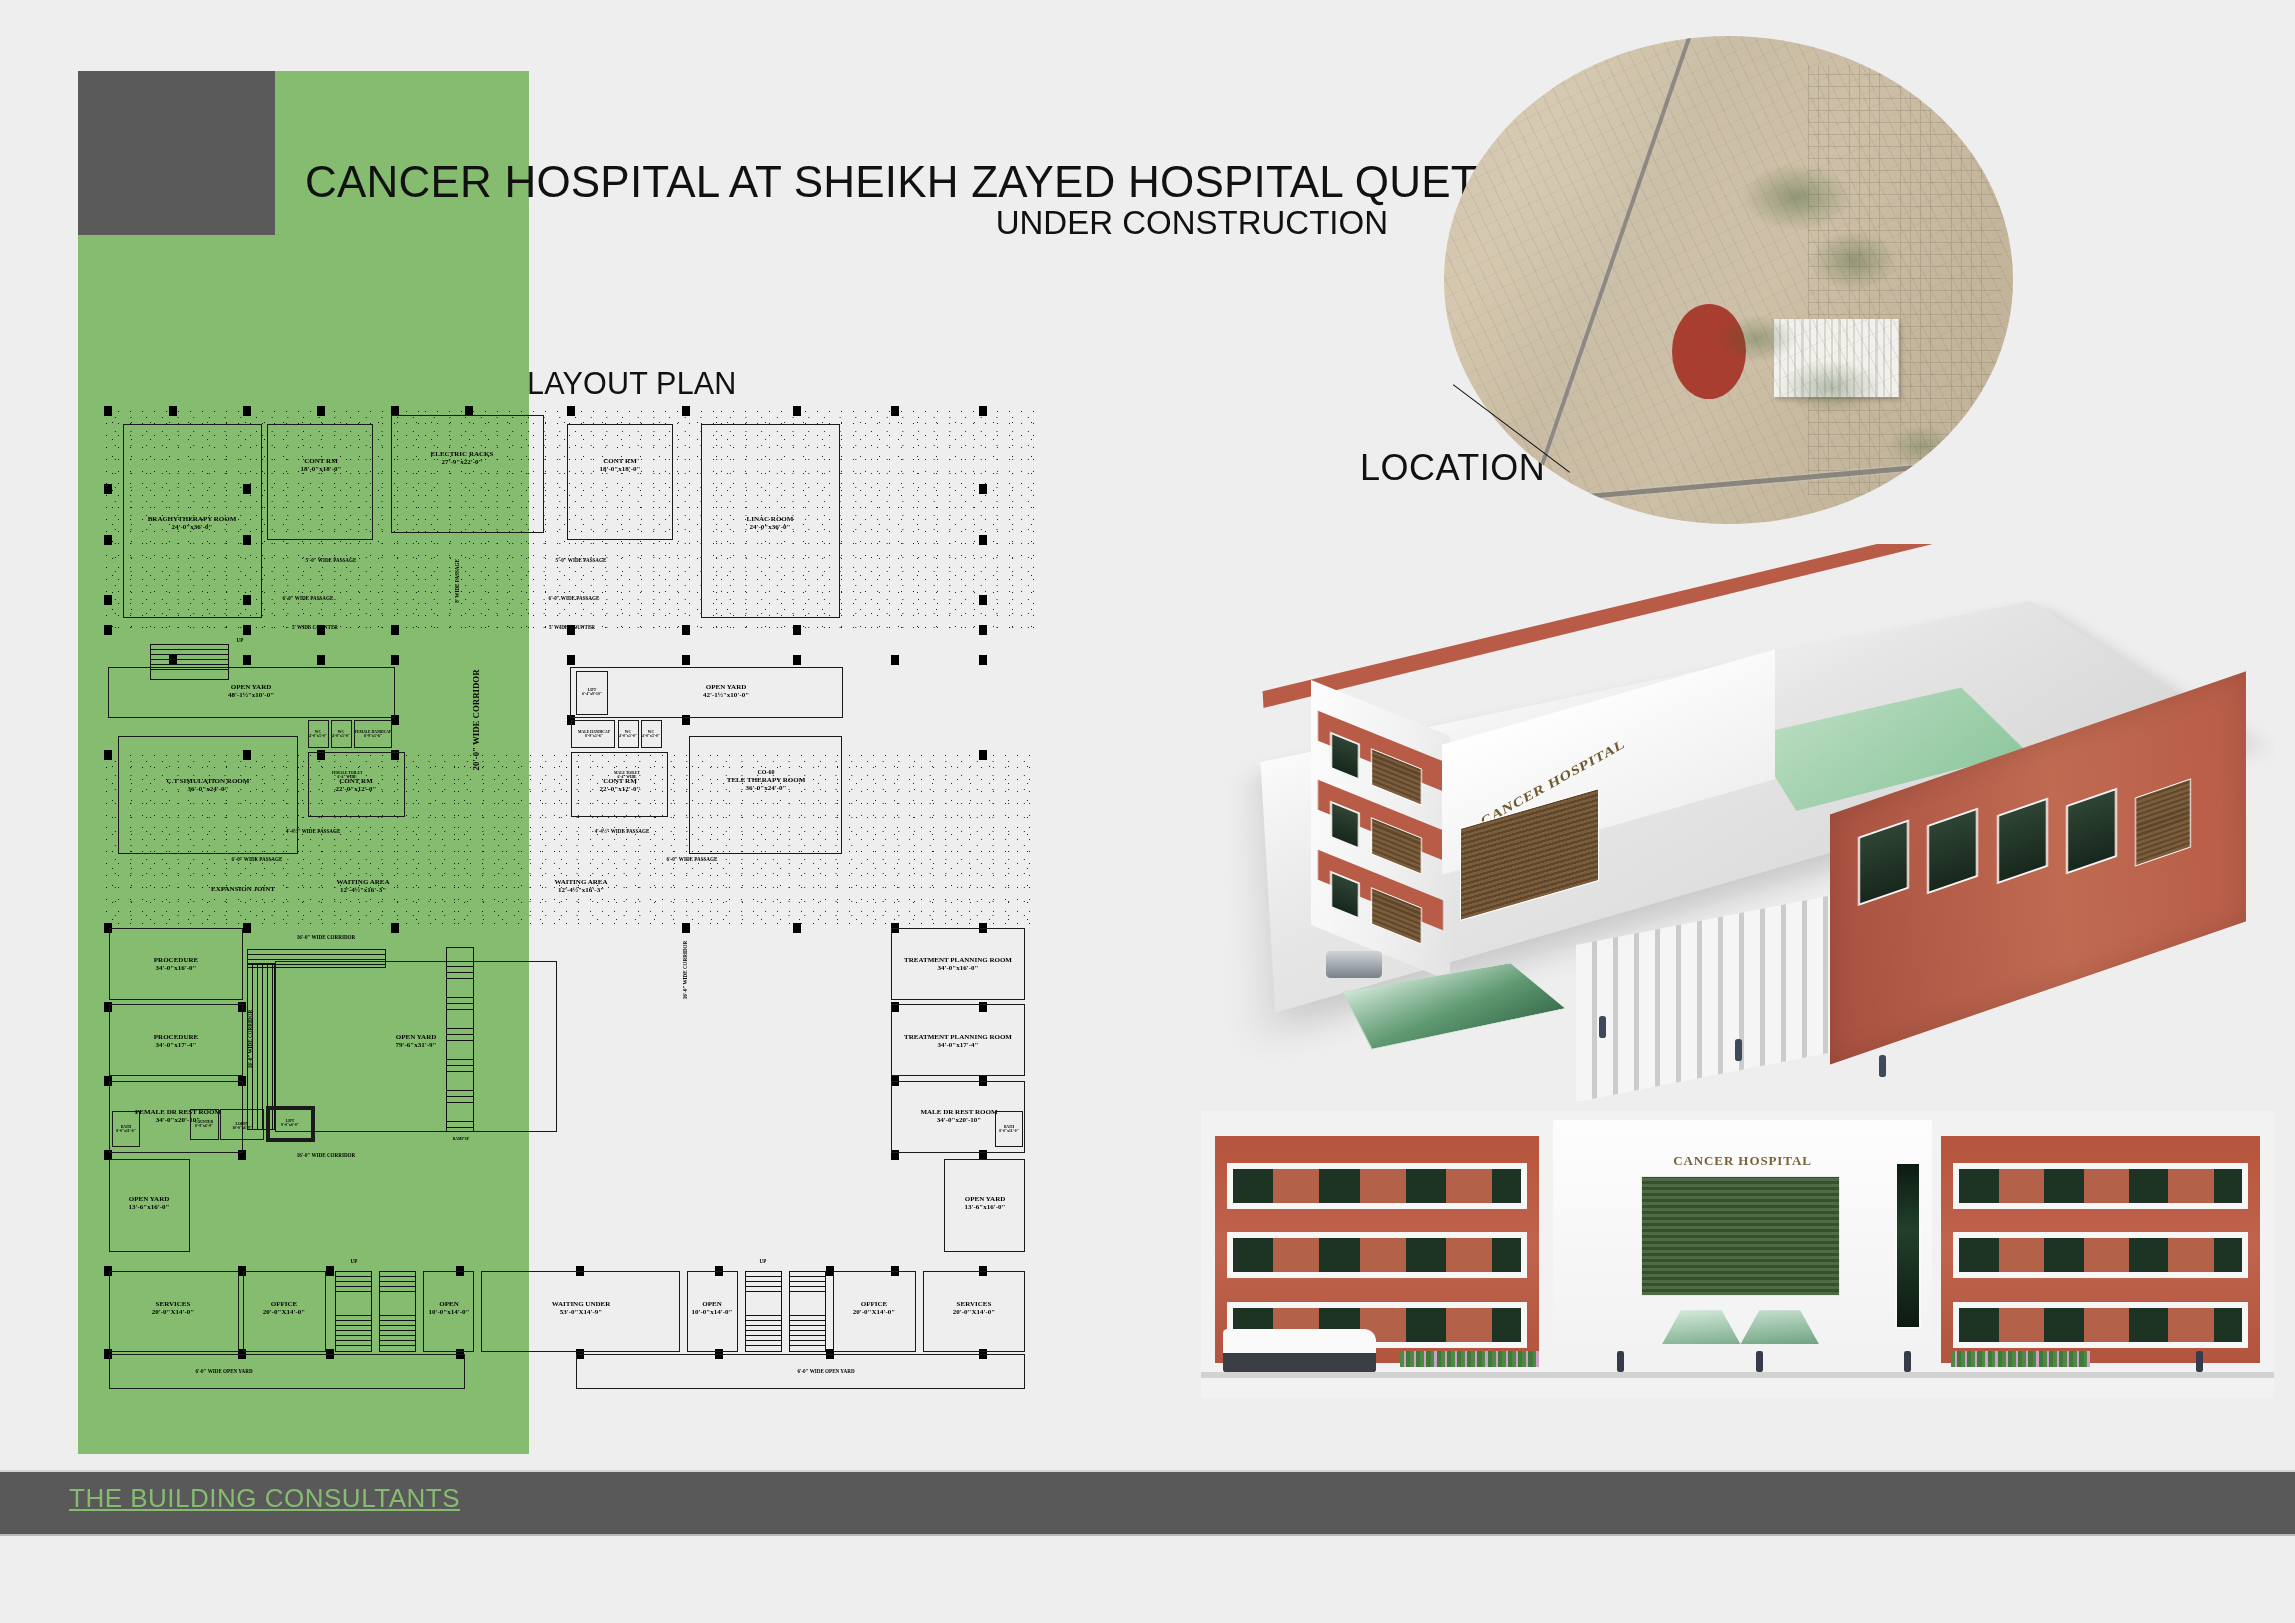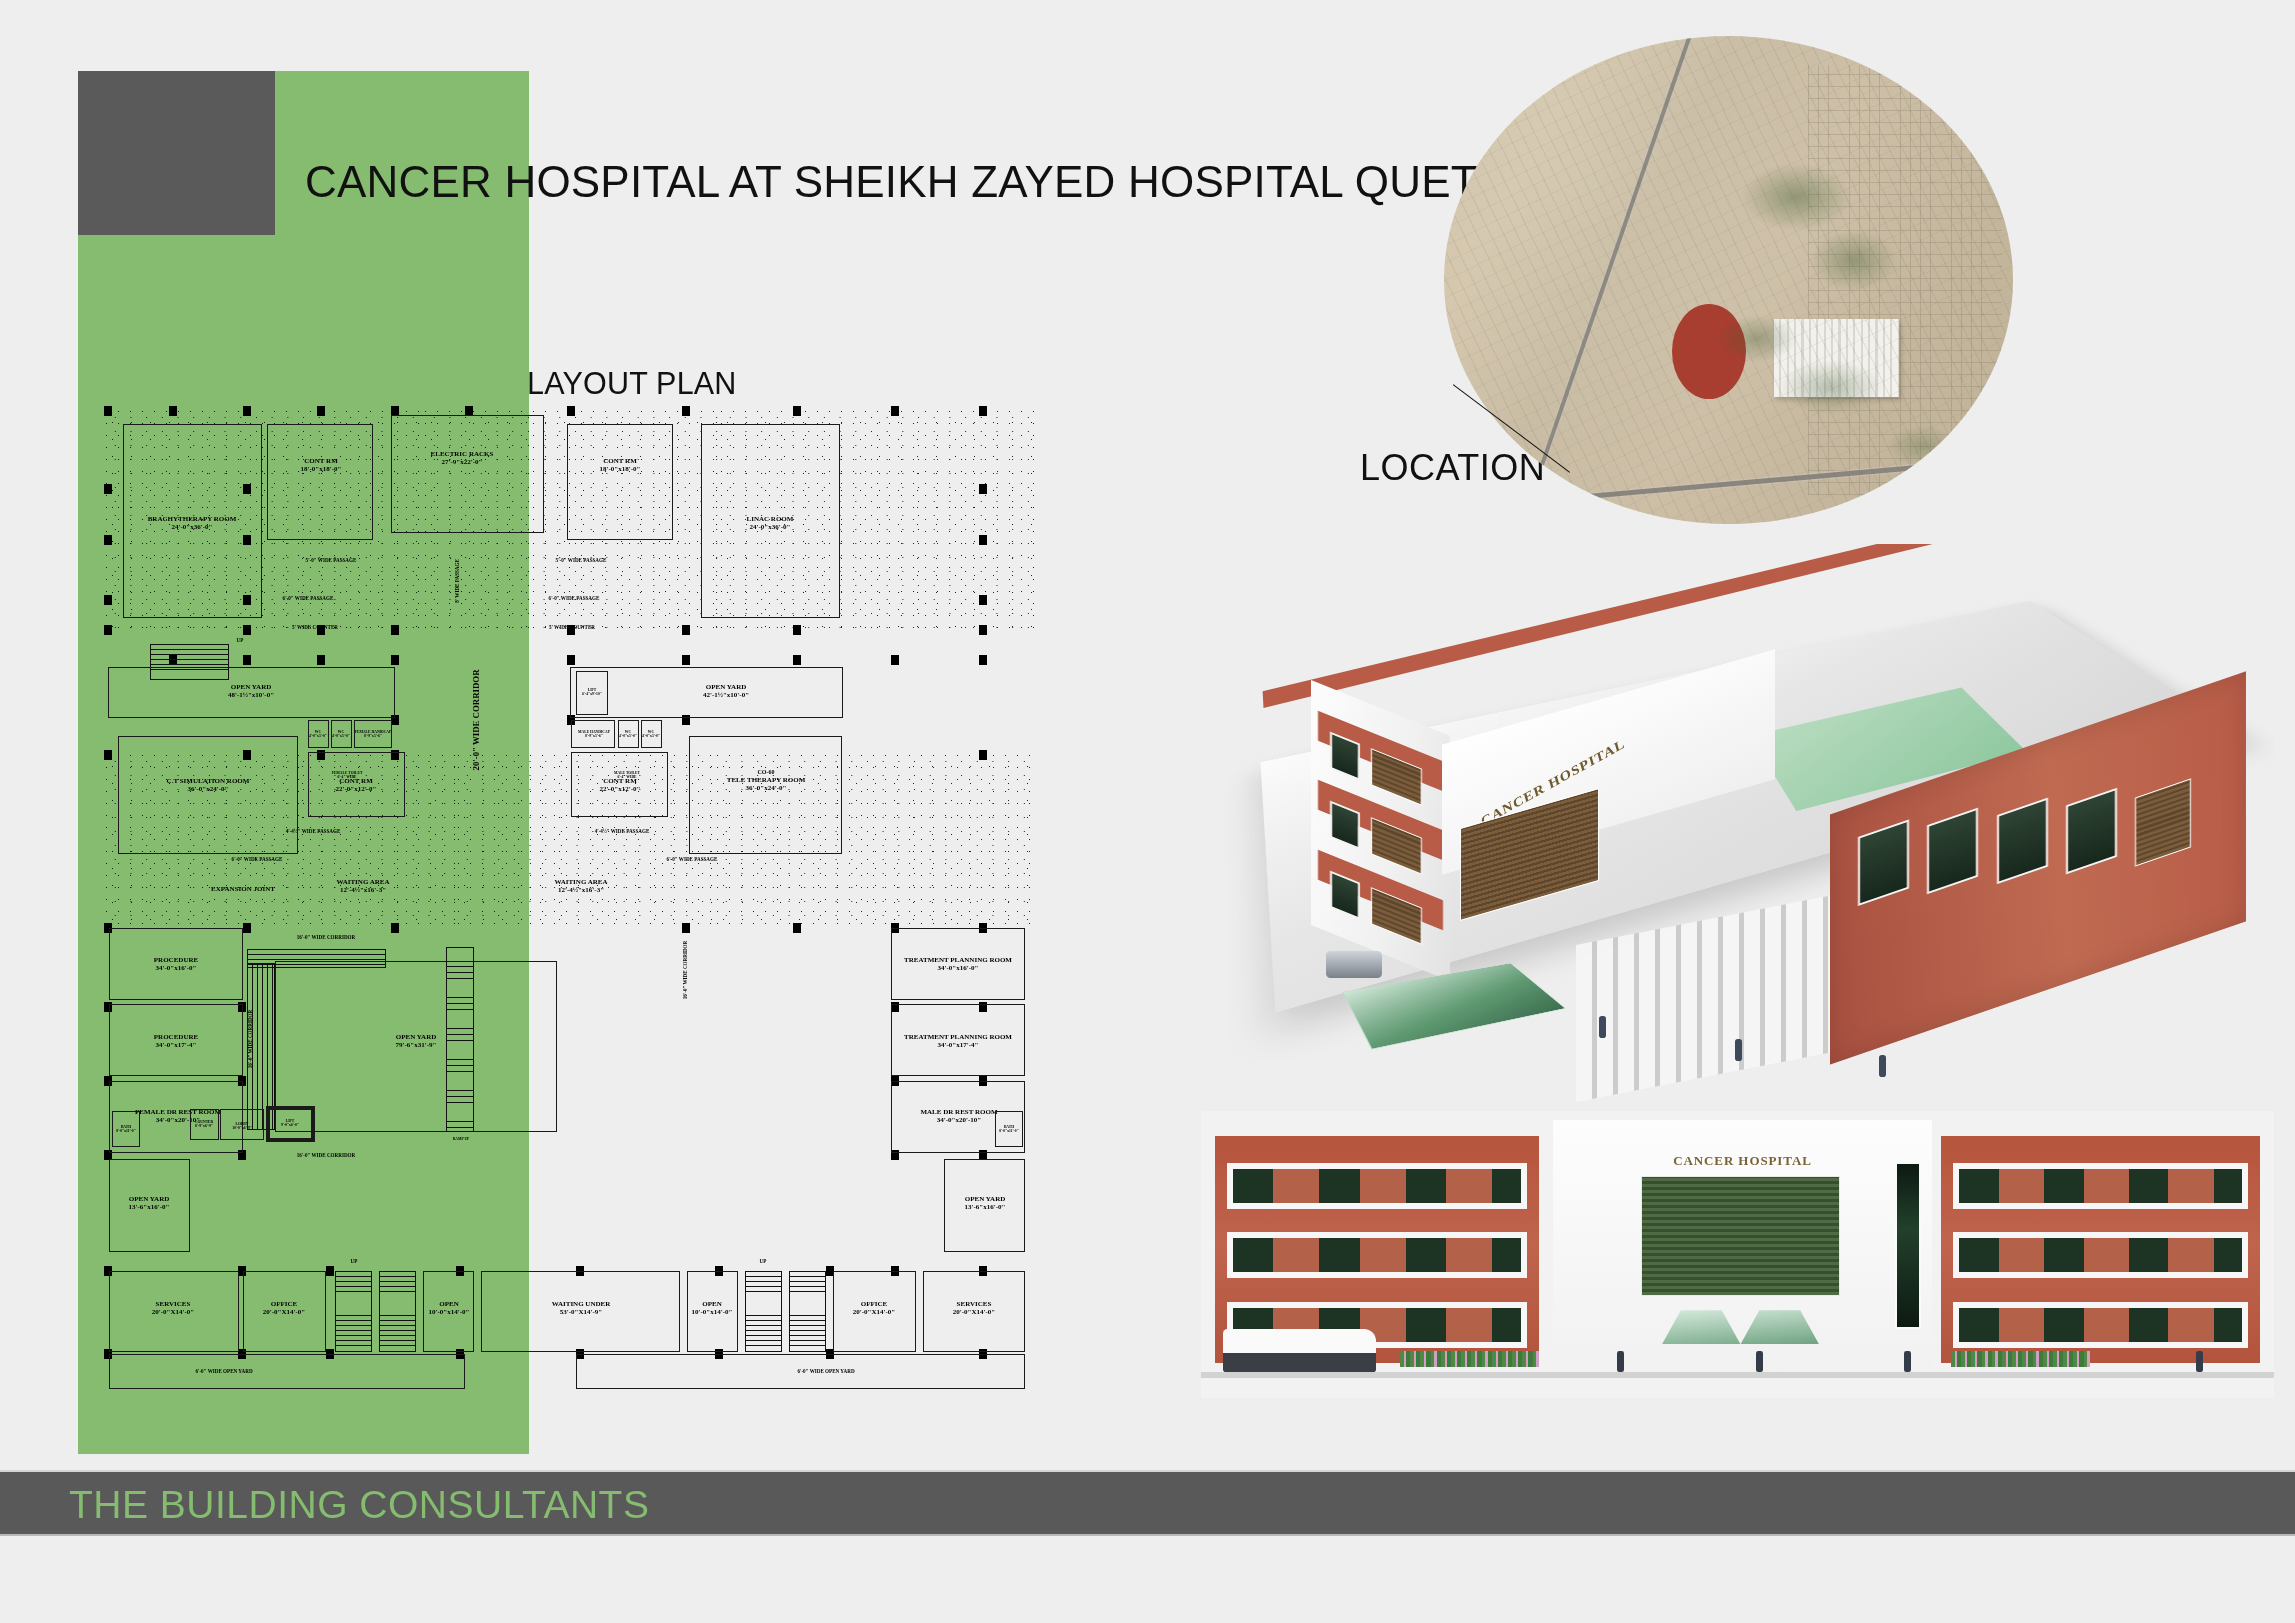--- a/index.html
+++ b/index.html
@@ -295,6 +295,7 @@
   <div class="dark-square"></div>
 
   <div class="title-main">CANCER HOSPITAL AT SHEIKH ZAYED HOSPITAL QUETTA</div>
+  <div class="title-sub">UNDER CONSTRUCTION</div>
 
   <div class="layout-plan-label">LAYOUT PLAN</div>
   <div class="location-label">LOCATION</div>

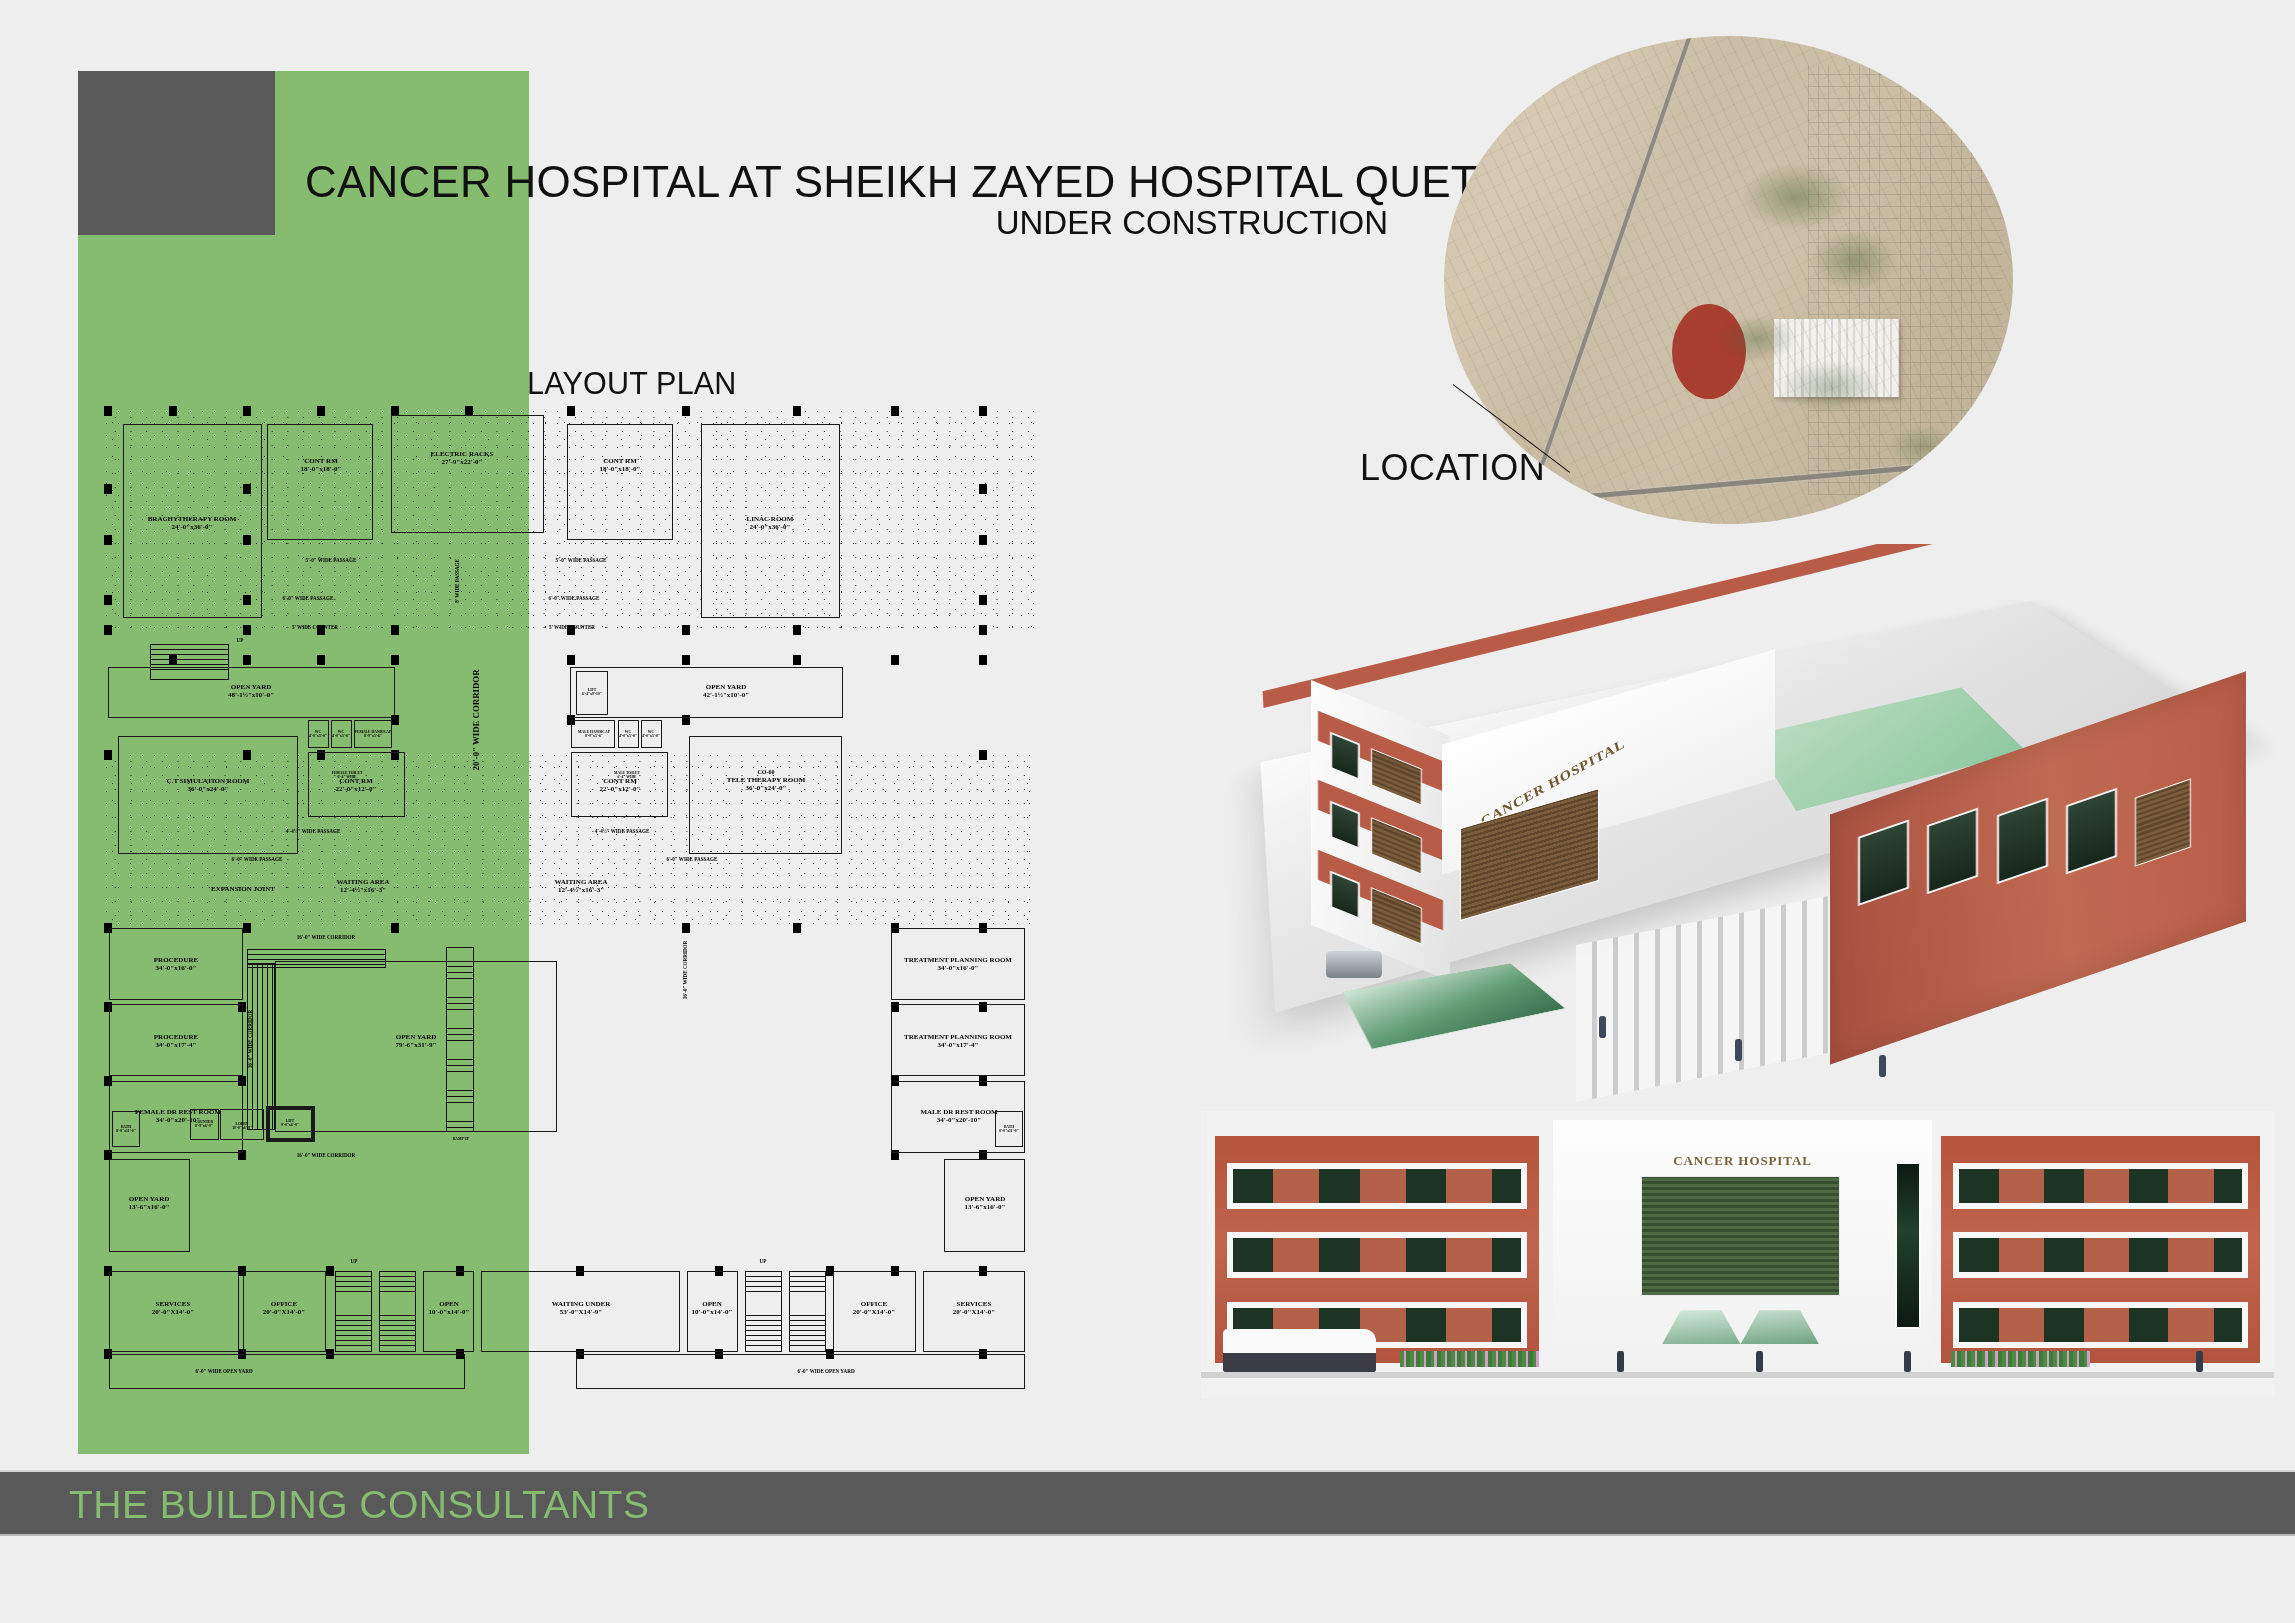--- a/index.html
+++ b/index.html
@@ -51,7 +51,7 @@
   }
   .footer-text {
     position: absolute; left: 69px; top: 1483px;
-    font-size: 39px; color: #86bc70; letter-spacing: 0.5px;
+    font-size: 26px; color: #86bc70; letter-spacing: 0.5px; text-decoration: underline;
   }
 
   

